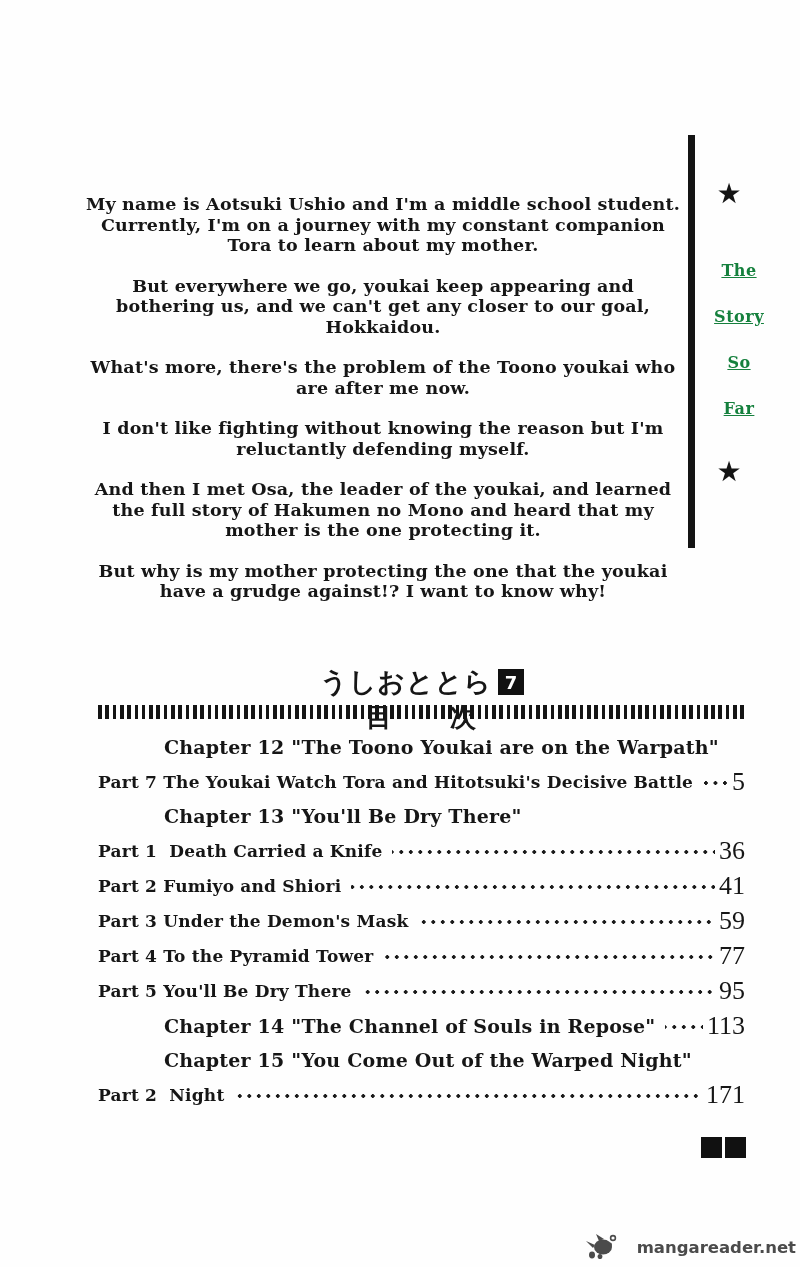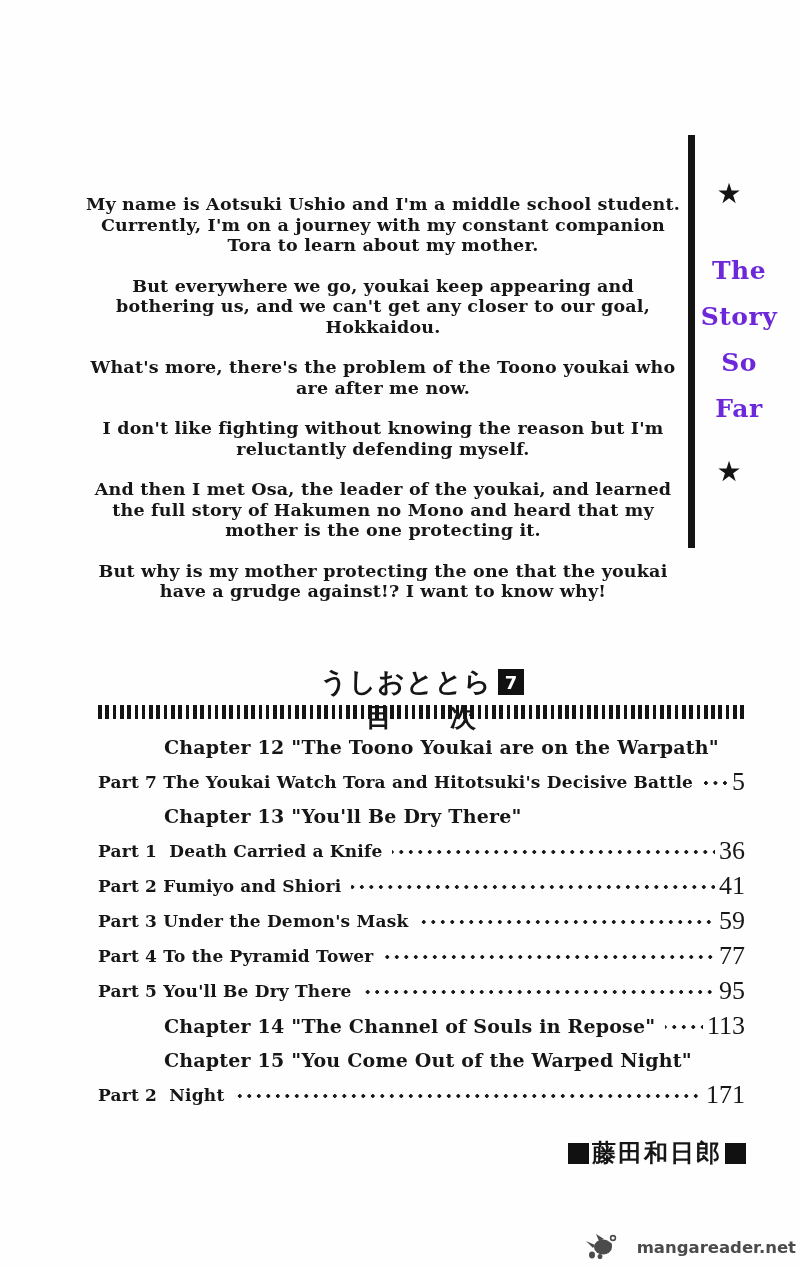--- a/index.html
+++ b/index.html
@@ -60,10 +60,11 @@
     width: 86px;
     text-align: center;
     font-weight: bold;
-    font-size: 25px;
+    font-size: 16px;
     line-height: 46px;
     letter-spacing: 0.5px;
-    color: #6d28d9;
+    color: #15803d;
+    text-decoration: underline;
   }
 
   

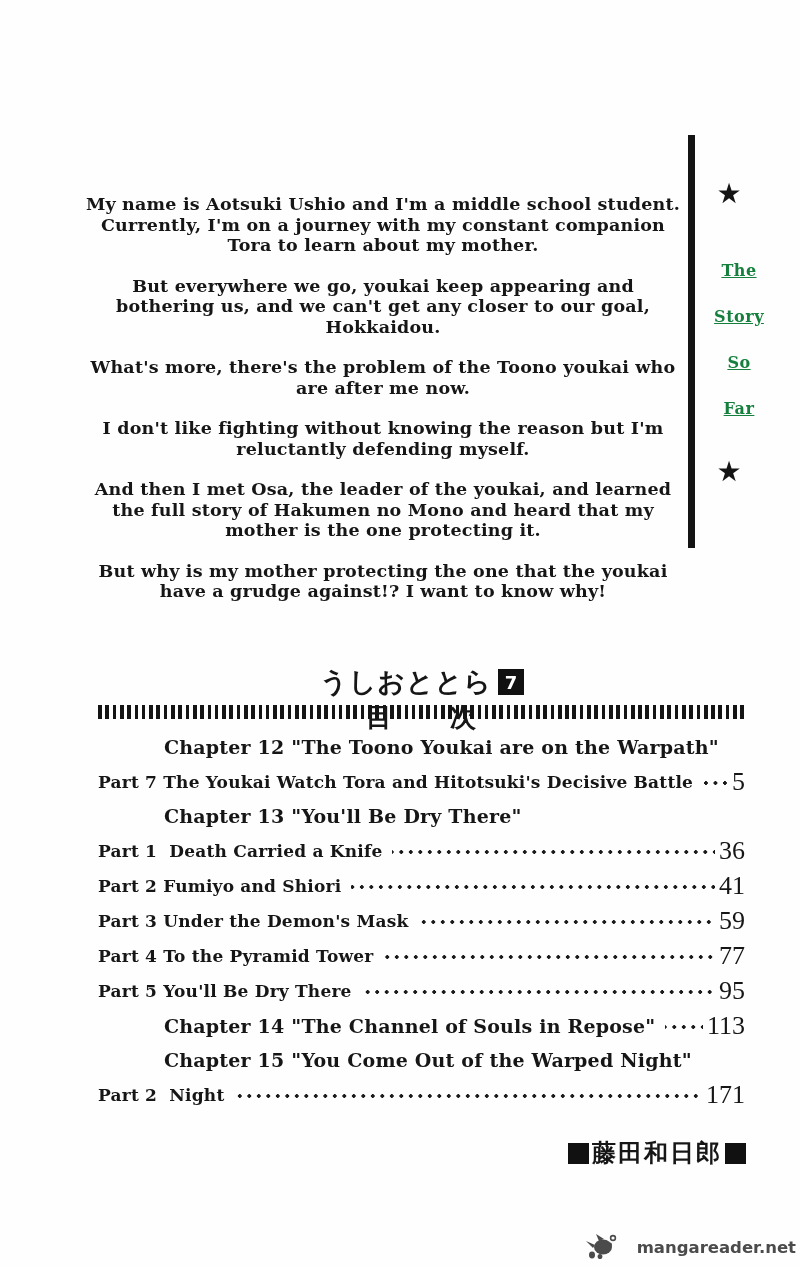--- a/index.html
+++ b/index.html
@@ -280,7 +280,6 @@
 
   <div class="author-row">
     <span class="author-square"></span>
-    <span class="author-name">藤田和日郎</span>
     <span class="author-square"></span>
   </div>
 

